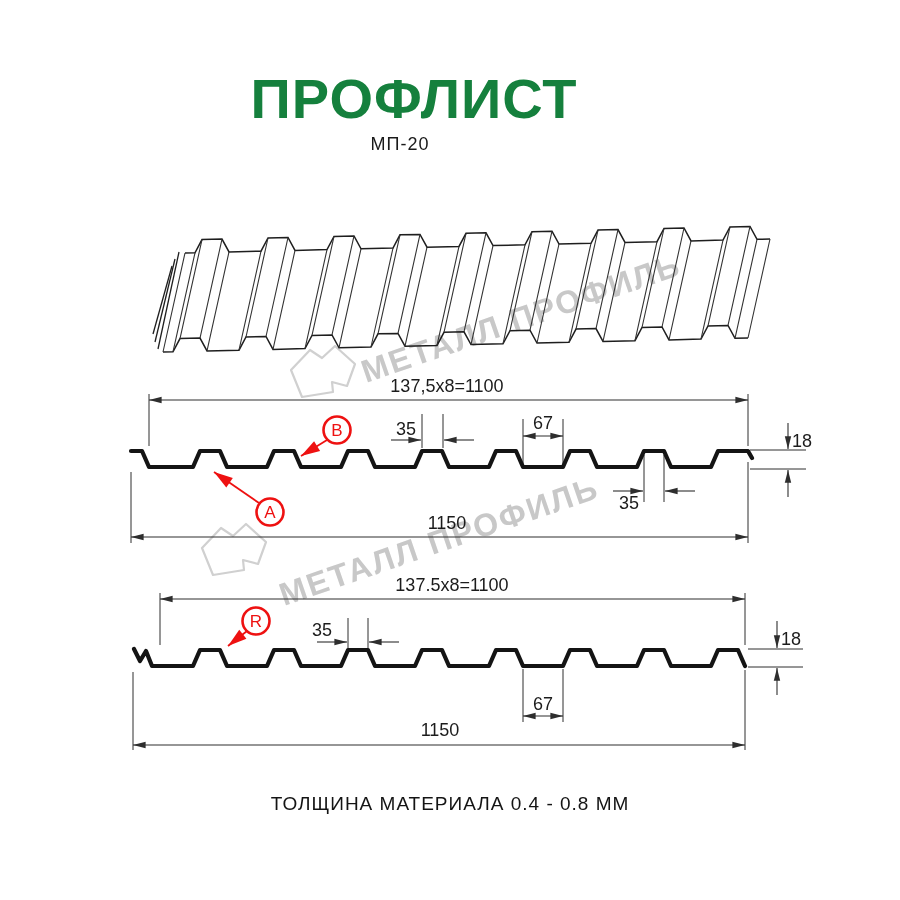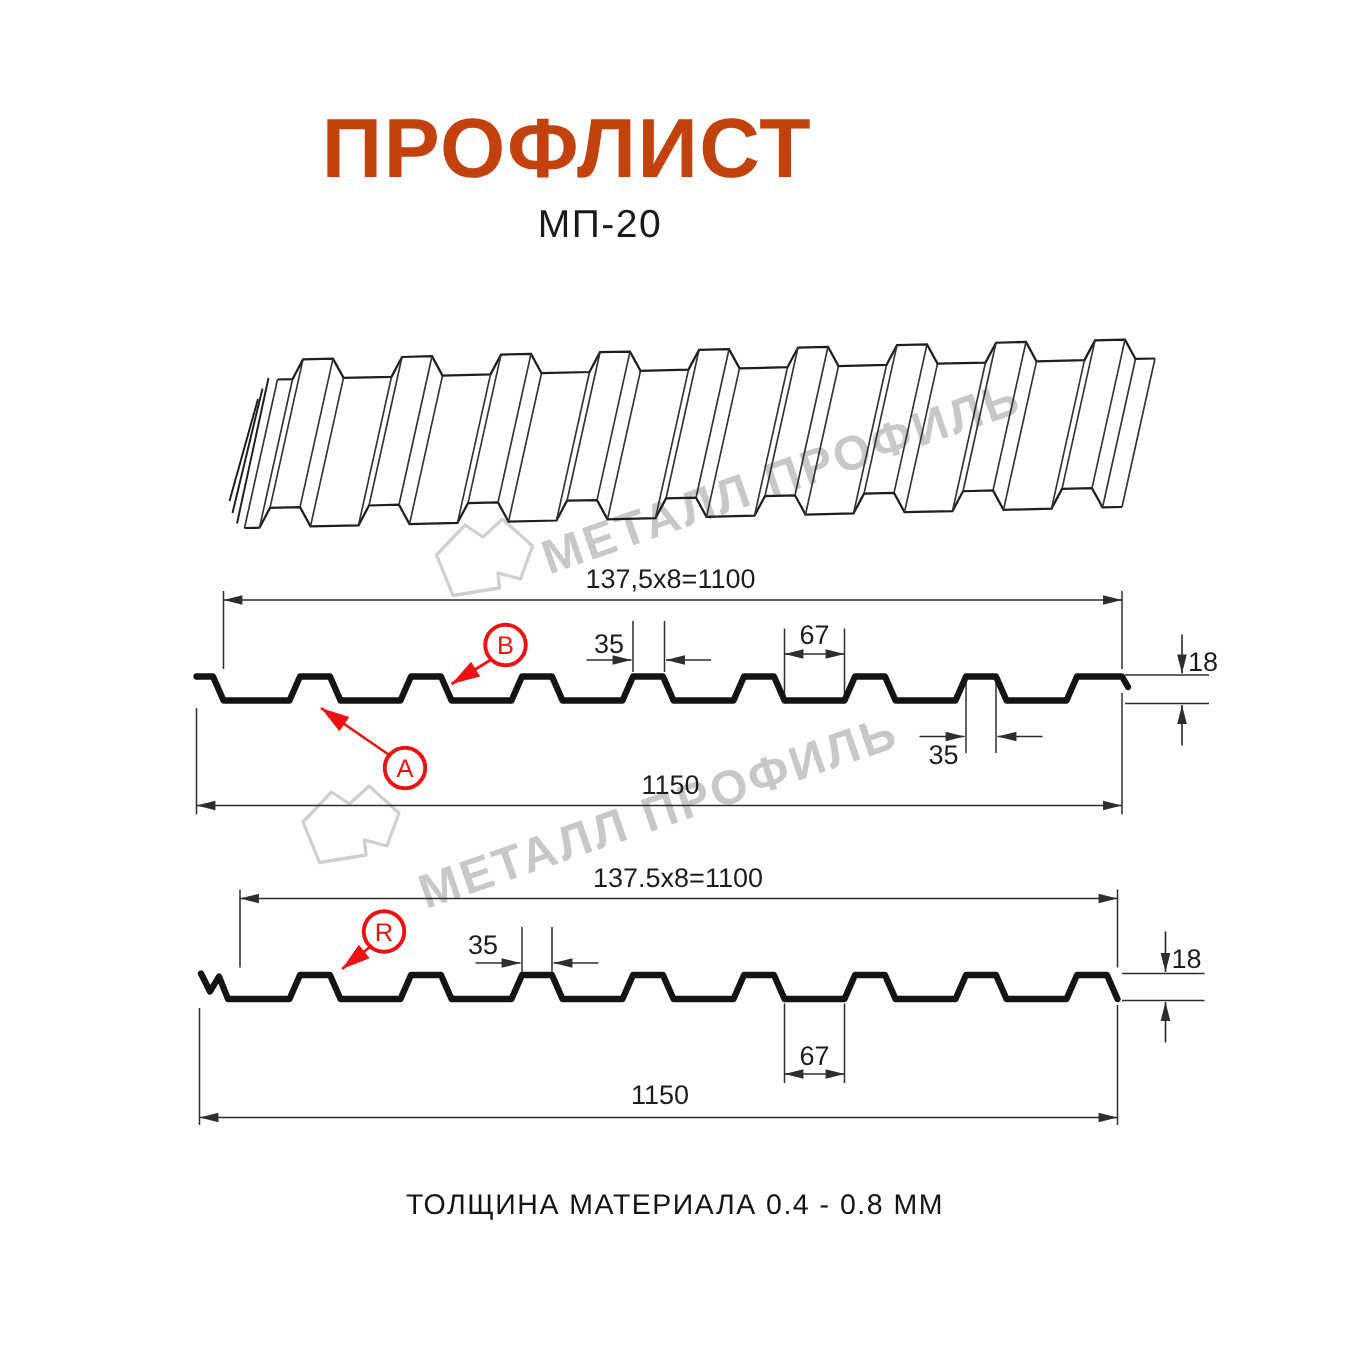--- a/index.html
+++ b/index.html
@@ -9,7 +9,7 @@
   }
   .title{
     position:absolute;top:66px;left:0;width:756px;text-align:center;
-    font-size:56px;font-weight:bold;letter-spacing:1px;color:#c2410c;
+    font-size:56px;font-weight:bold;letter-spacing:1px;color:#15803d;padding-left:36px;
   }
   .subtitle{
     position:absolute;top:134px;left:0;width:800px;text-align:center;

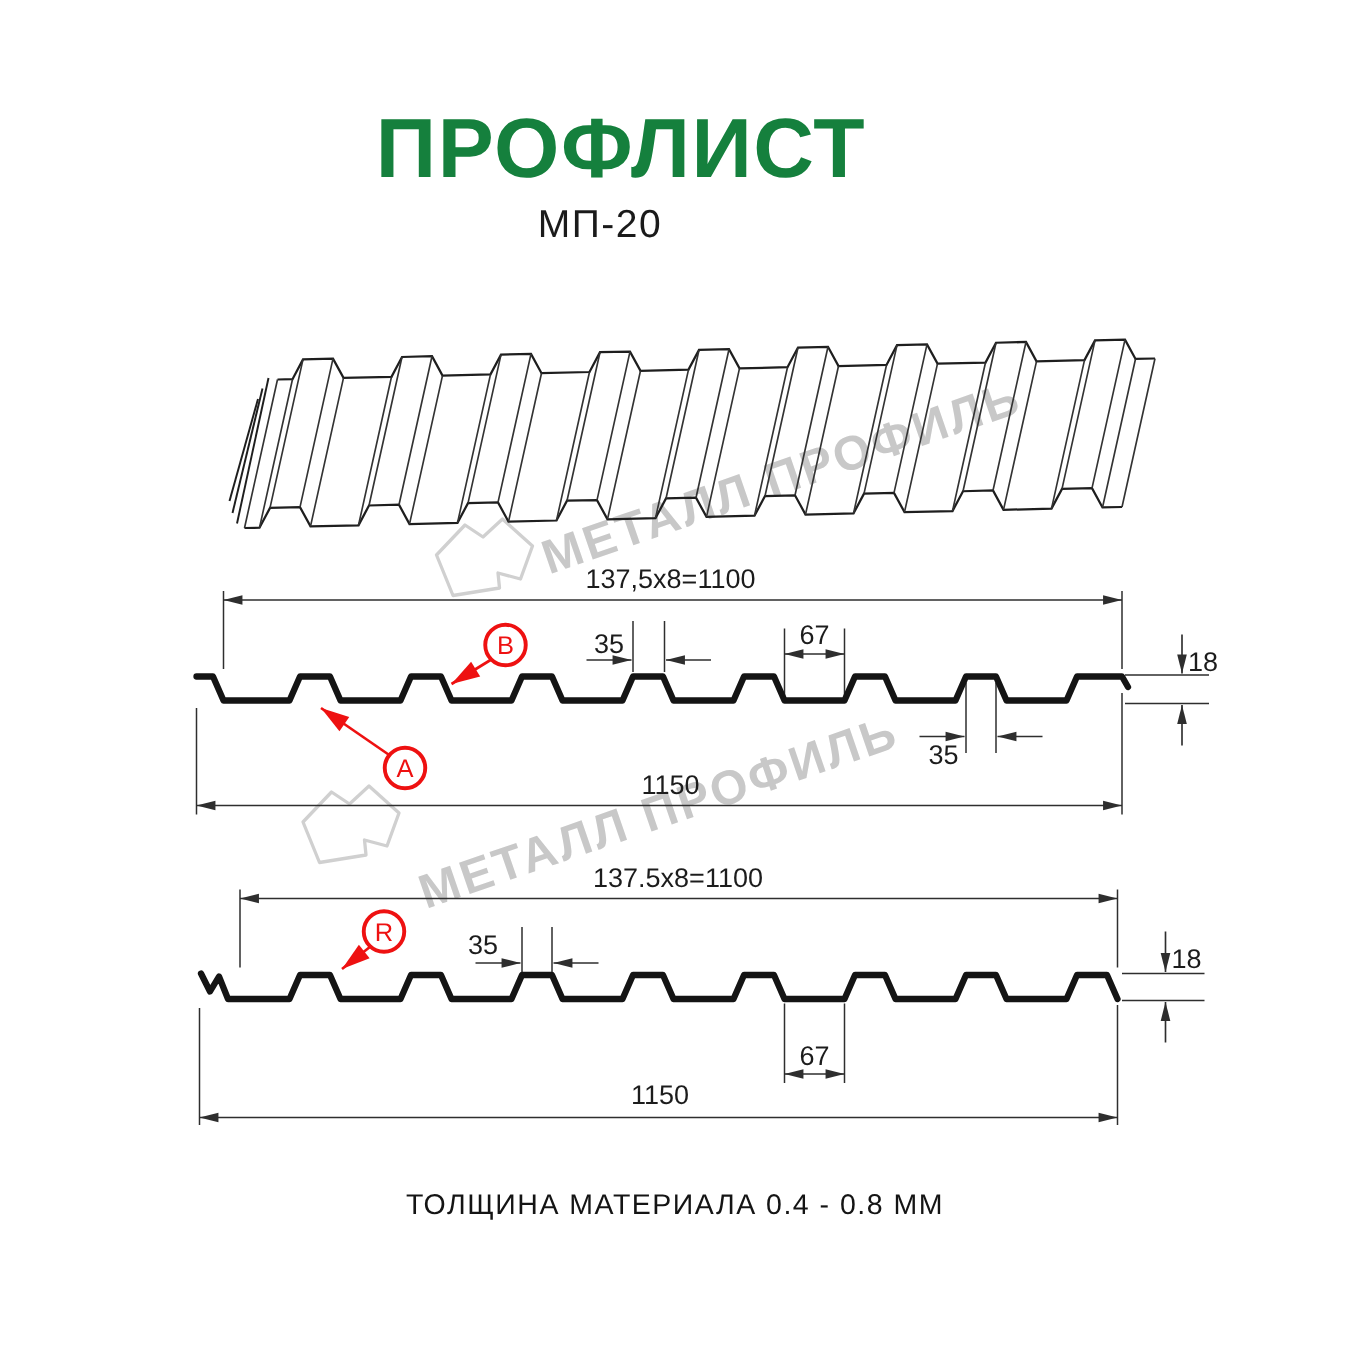--- a/index.html
+++ b/index.html
@@ -13,7 +13,7 @@
   }
   .subtitle{
     position:absolute;top:134px;left:0;width:800px;text-align:center;
-    font-size:26px;font-weight:normal;letter-spacing:1px;color:#1a1a1a;
+    font-size:18px;font-weight:normal;letter-spacing:1px;color:#1a1a1a;
   }
   .footer{
     position:absolute;top:793px;left:0;width:900px;text-align:center;

